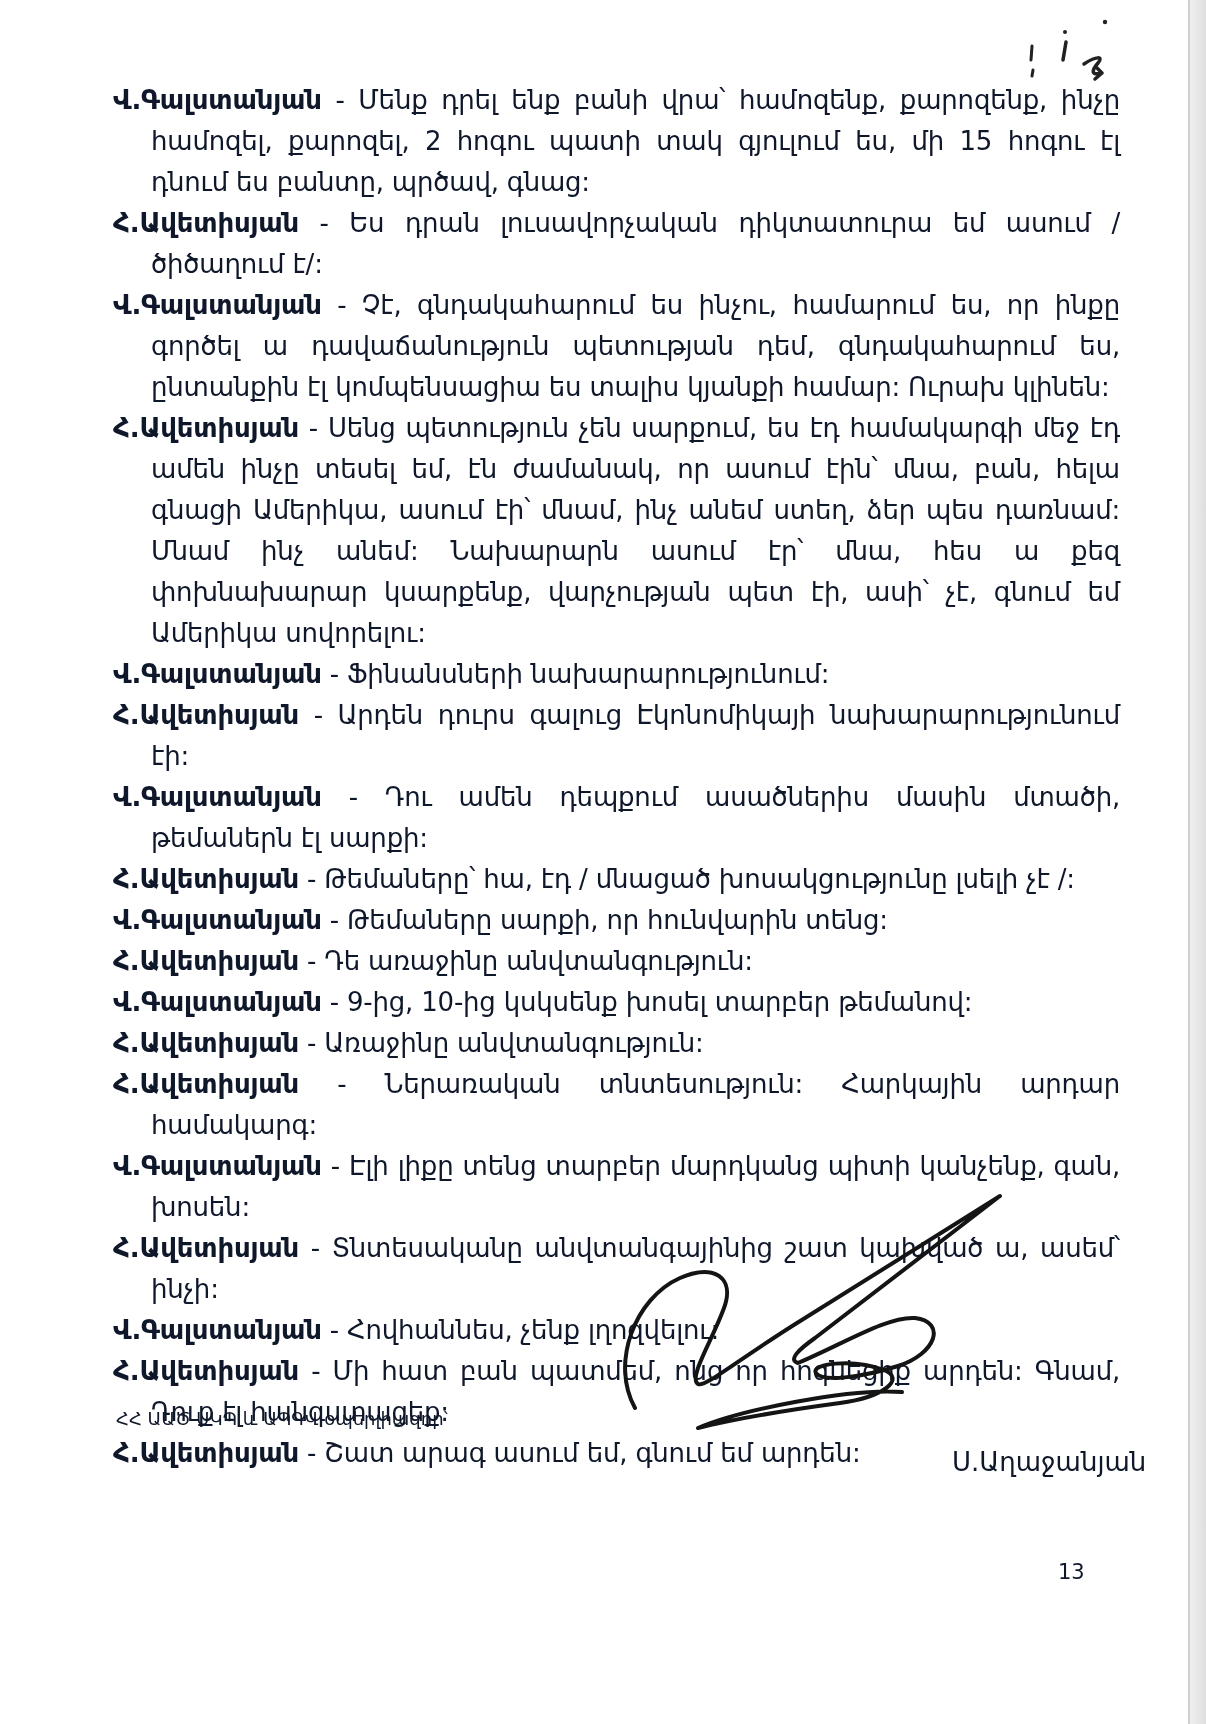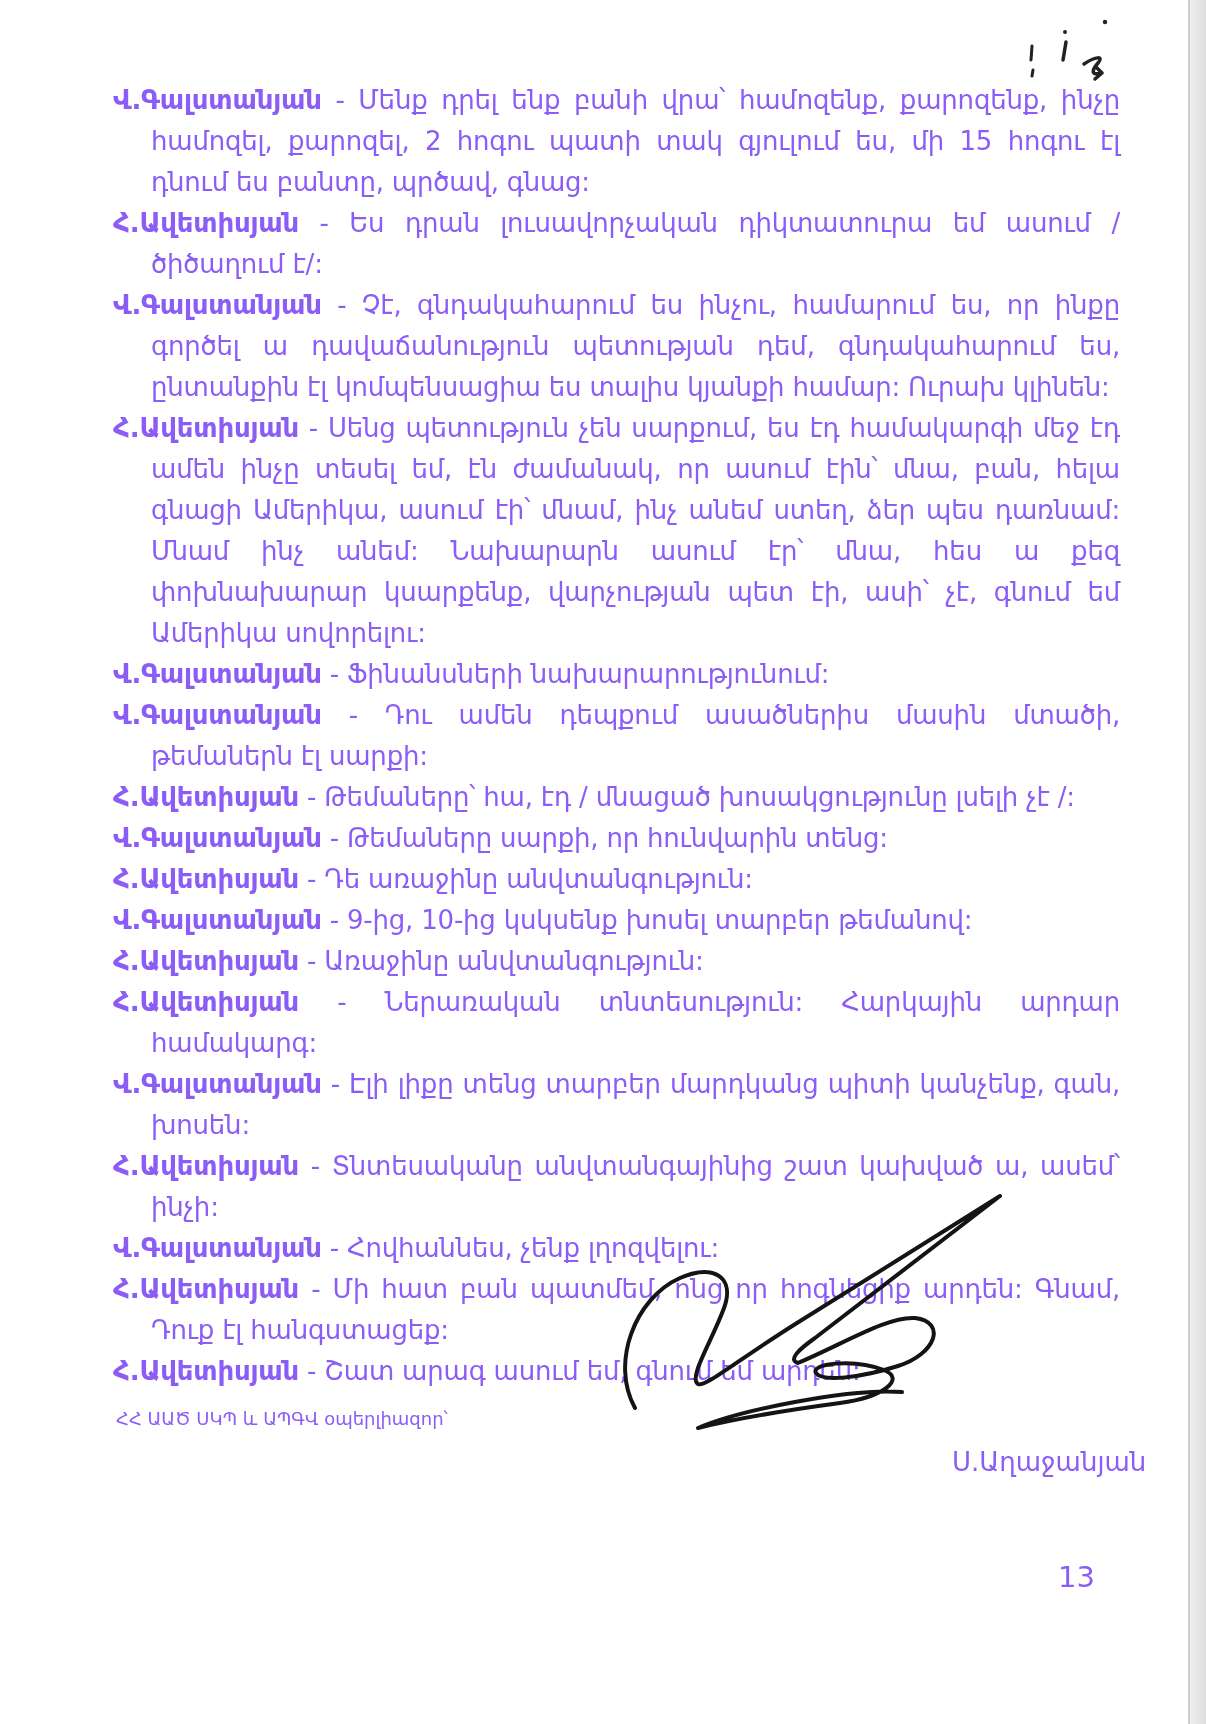--- a/index.html
+++ b/index.html
@@ -10,7 +10,7 @@
     margin: 0 auto;
     background: #ffffff;
     font-family: "DejaVu Sans", sans-serif;
-    color: #8b5cf6;
+    color: #0f172a;
     overflow: hidden;
   }
   

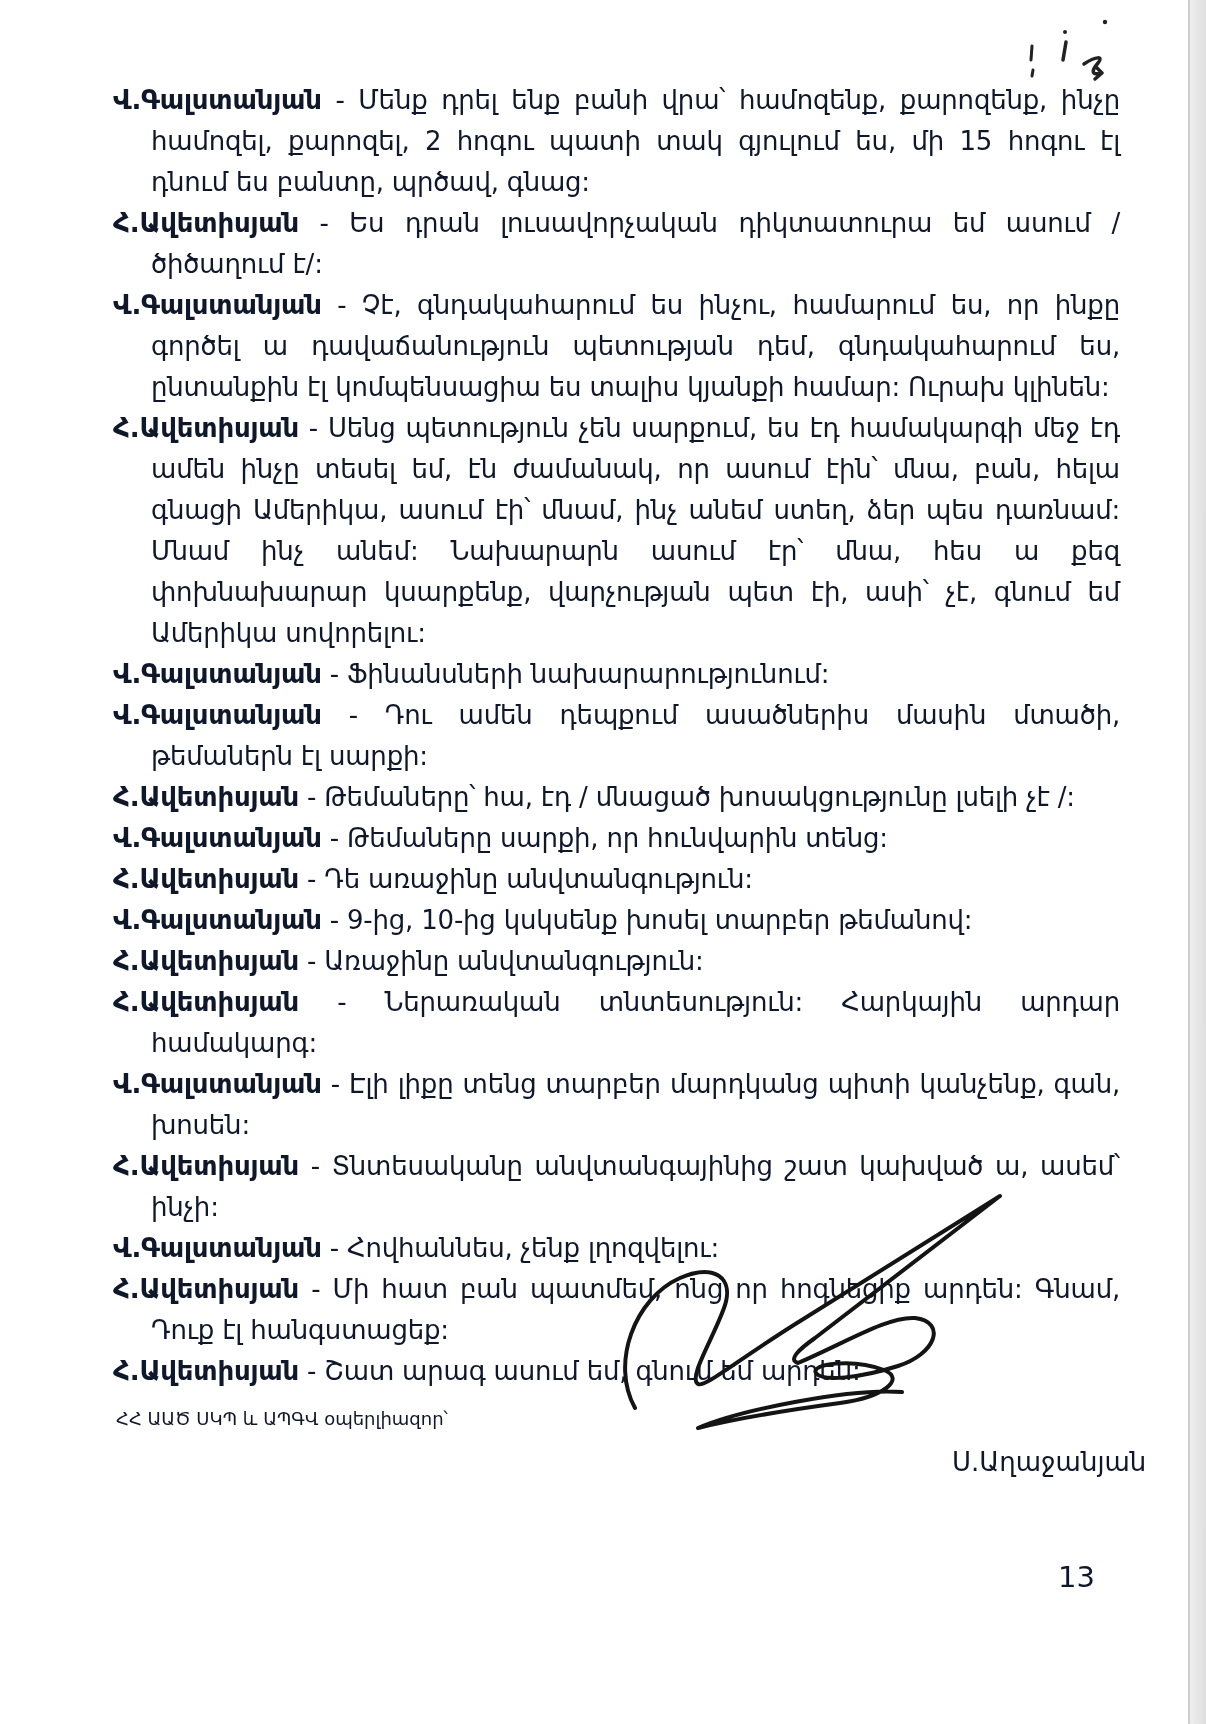--- a/index.html
+++ b/index.html
@@ -93,6 +93,7 @@
       <p class="entry"><b>Վ.Գալստանյան</b><span> - Չէ, գնդակահարում ես ինչու, համարում ես, որ ինքը գործել ա դավաճանություն պետության դեմ, գնդակահարում ես, ընտանքին էլ կոմպենսացիա ես տալիս կյանքի համար: Ուրախ կլինեն:</span></p>
       <p class="entry"><b>Հ.Ավետիսյան</b><span> - Սենց պետություն չեն սարքում, ես էդ համակարգի մեջ էդ ամեն ինչը տեսել եմ, էն ժամանակ, որ ասում էին՝ մնա, բան, հելա գնացի Ամերիկա, ասում էի՝ մնամ, ինչ անեմ ստեղ, ձեր պես դառնամ: Մնամ ինչ անեմ: Նախարարն ասում էր՝ մնա, հես ա քեզ փոխնախարար կսարքենք, վարչության պետ էի, ասի՝ չէ, գնում եմ Ամերիկա սովորելու:</span></p>
       <p class="entry"><b>Վ.Գալստանյան</b><span> - Ֆինանսների նախարարությունում:</span></p>
+      <p class="entry"><b>Հ.Ավետիսյան</b><span> - Արդեն դուրս գալուց Էկոնոմիկայի նախարարությունում էի:</span></p>
       <p class="entry"><b>Վ.Գալստանյան</b><span> - Դու ամեն դեպքում ասածներիս մասին մտածի, թեմաներն էլ սարքի:</span></p>
       <p class="entry"><b>Հ.Ավետիսյան</b><span> - Թեմաները՝ հա, էդ / մնացած խոսակցությունը լսելի չէ /:</span></p>
       <p class="entry"><b>Վ.Գալստանյան</b><span> - Թեմաները սարքի, որ հունվարին տենց:</span></p>

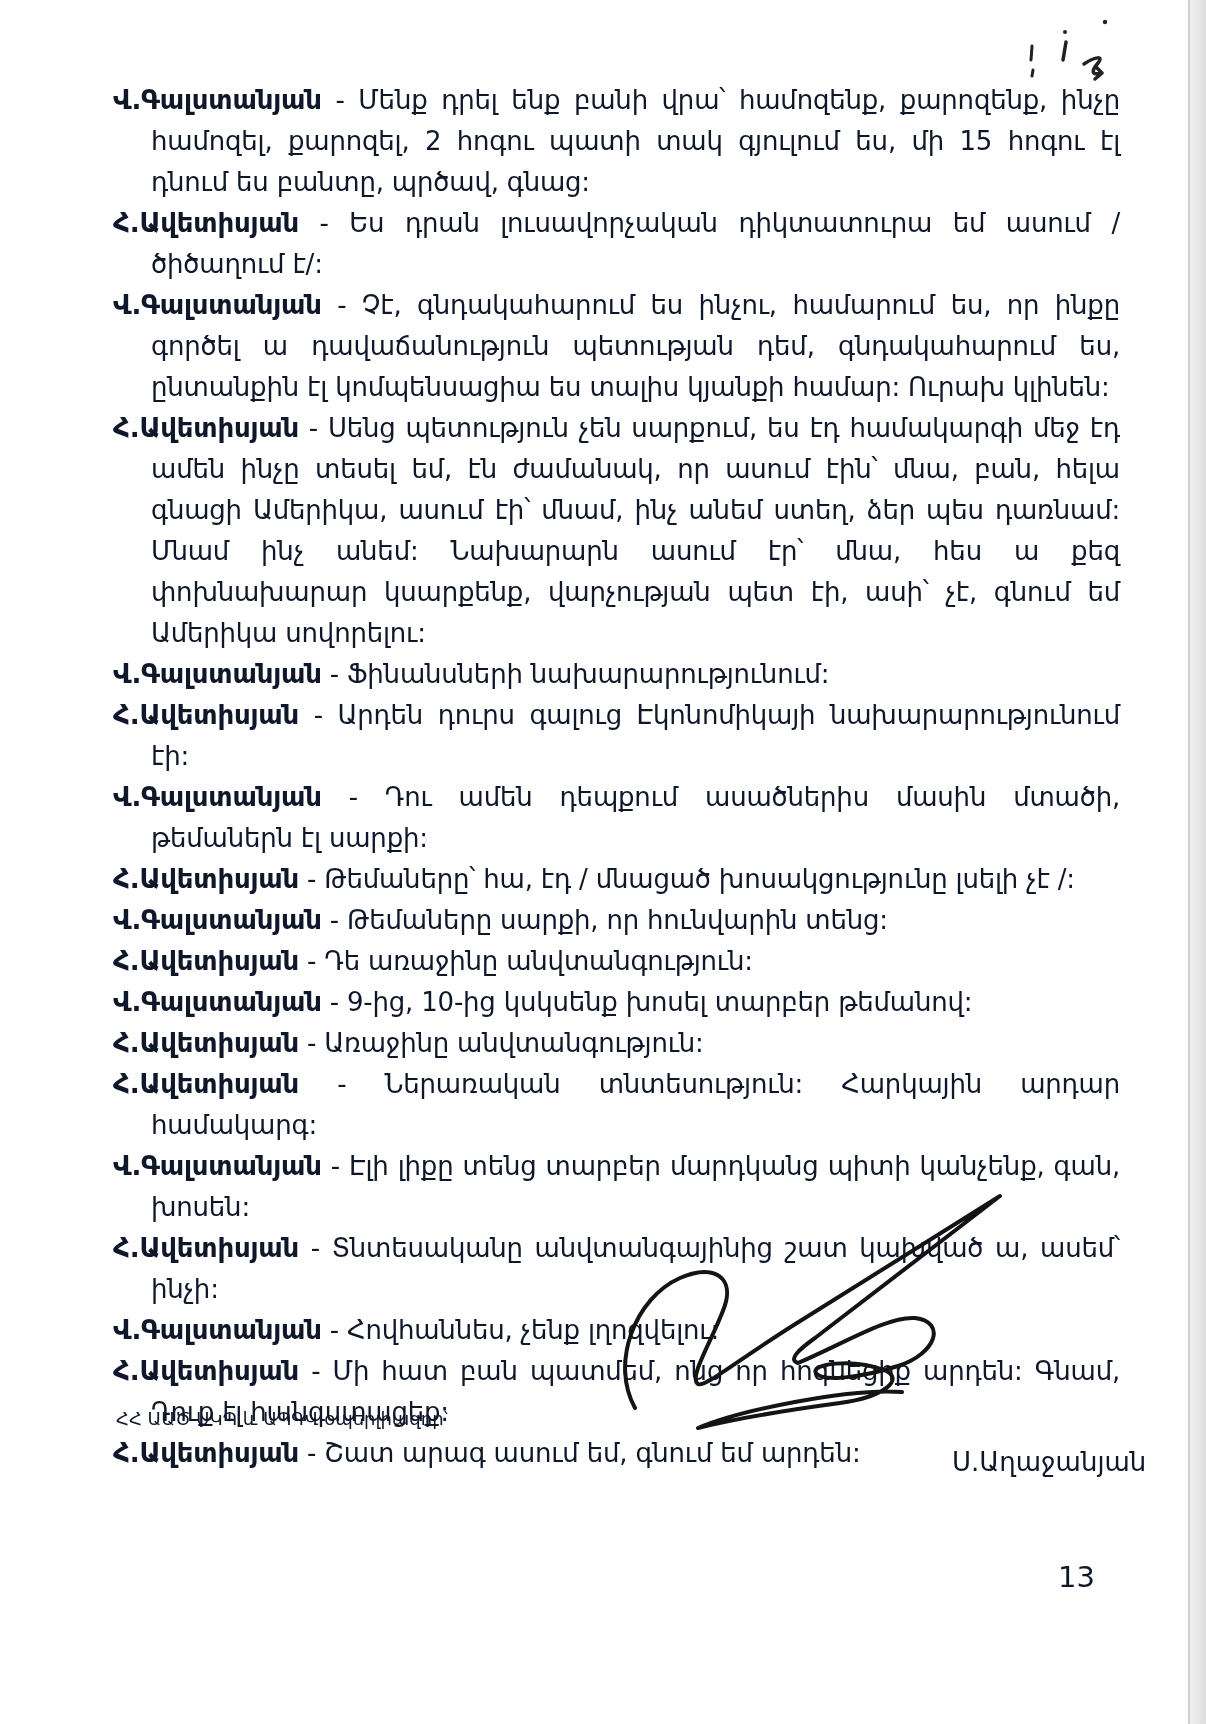--- a/index.html
+++ b/index.html
@@ -70,7 +70,7 @@
     position: absolute;
     left: 1058px;
     top: 1560px;
-    font-size: 29px;
+    font-size: 21px;
   }
 </style>
 </head>

